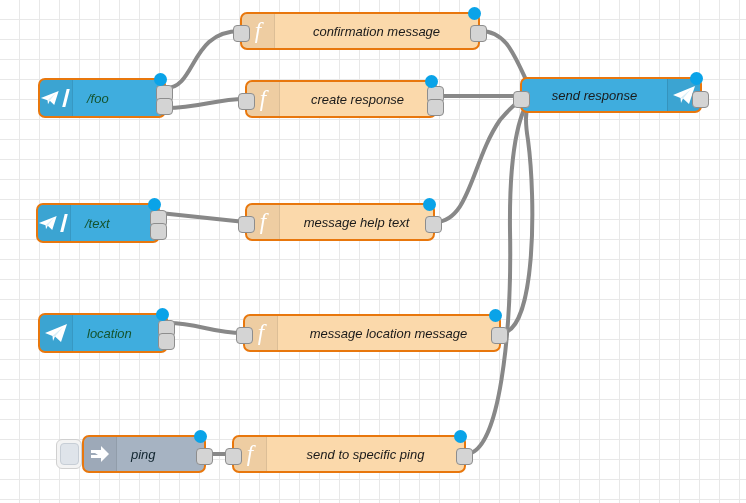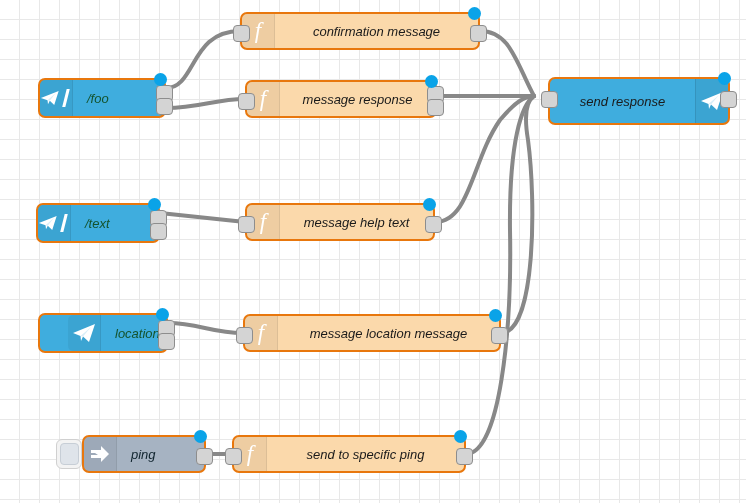--- a/index.html
+++ b/index.html
@@ -192,7 +192,7 @@
             <text x="10" y="19" text-anchor="middle" font-family="Liberation Serif, serif" font-style="italic" font-size="23" fill="#ffffff">f</text>
           </svg>
         </div>
-        <div class="node-label">message response</div>
+        <div class="node-label">create response</div>
         <div class="status-dot"></div>
         <div class="port in" style="top: 10.5px;"></div>
         <div class="port out" style="top: 4.16667px;"></div>

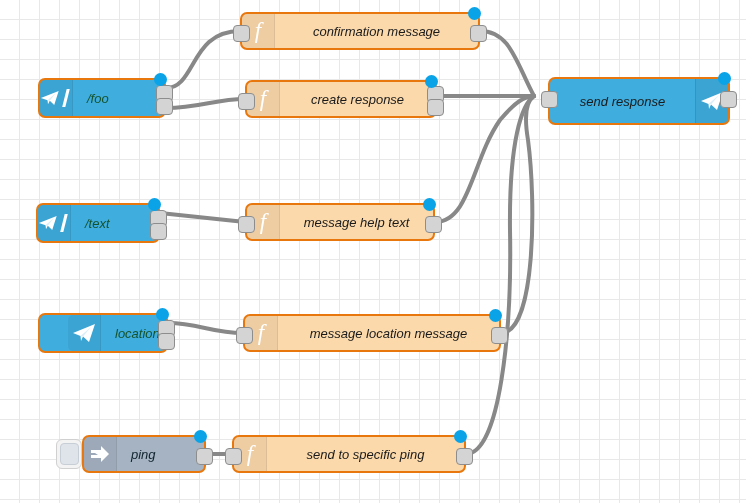--- a/index.html
+++ b/index.html
@@ -198,7 +198,7 @@
         <div class="port out" style="top: 4.16667px;"></div>
         <div class="port out" style="top: 16.8333px;"></div>
       </div>
-      <div class="node node-tg" style="left: 548px; top: 77px; width: 182px; height: 48px;">
+      <div class="node node-tg" style="left: 520px; top: 77px; width: 182px; height: 36px;">
         <div class="node-label">send response</div>
         <div class="node-icon right">
           <svg class="glyph" width="24" height="22" viewBox="0 0 24 22">

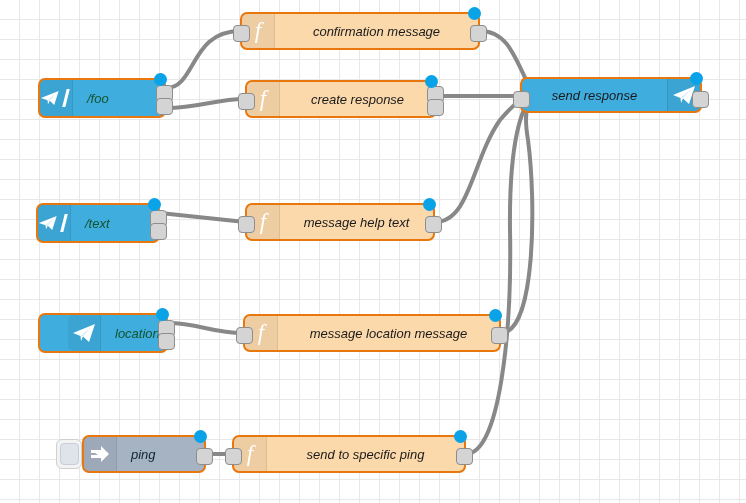--- a/index.html
+++ b/index.html
@@ -234,7 +234,7 @@
         <div class="port in" style="top: 10.5px;"></div>
         <div class="port out" style="top: 10.5px;"></div>
       </div>
-      <div class="node node-tg" style="left: 38px; top: 313px; width: 130px; height: 40px; padding-left: 28px;">
+      <div class="node node-tg" style="left: 38px; top: 313px; width: 130px; height: 40px;">
         <div class="node-icon">
           <svg class="glyph" width="24" height="22" viewBox="0 0 24 22">
             <path d="M1 11 L23 2 L17 20 L11 14.5 L9 19 L8.5 14 Z" fill="#ffffff"></path>

